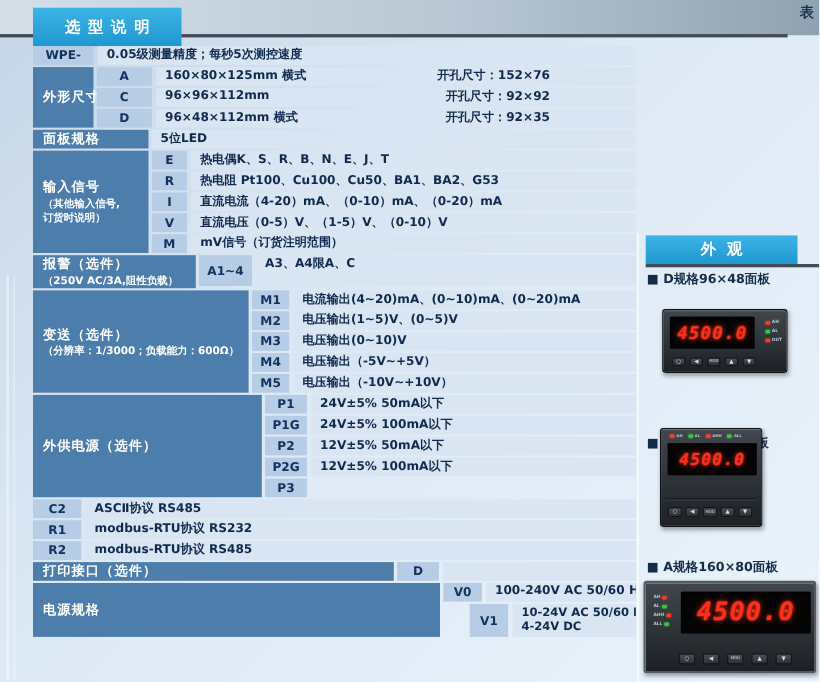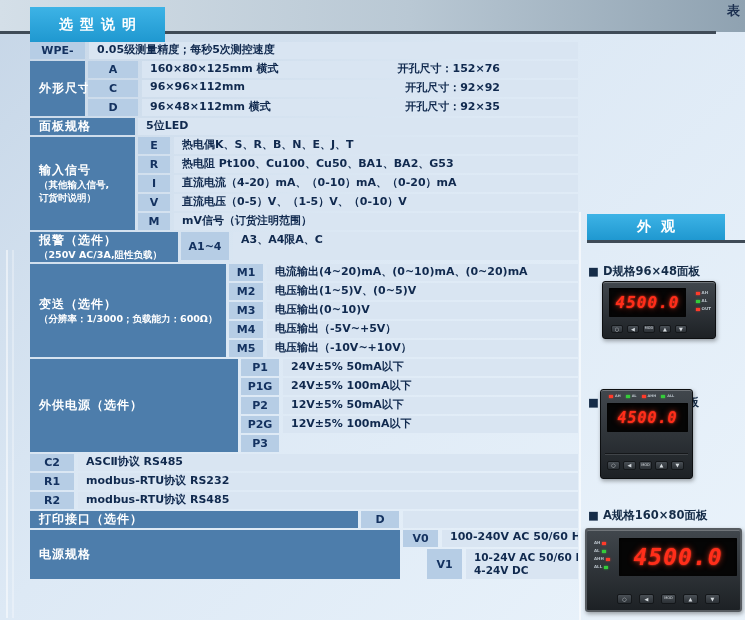--- a/index.html
+++ b/index.html
@@ -369,7 +369,7 @@
   <div class="outer-tab">外观</div>
   <div class="outer-underline"></div>
 
-  <div class="prod-label" style="left:588px;top:264px;">
+  <div class="prod-label" style="left:588px;top:246px;">
     <span class="bullet">■</span><span>D规格96×48面板</span>
   </div>
   <div class="meter meter-d">

